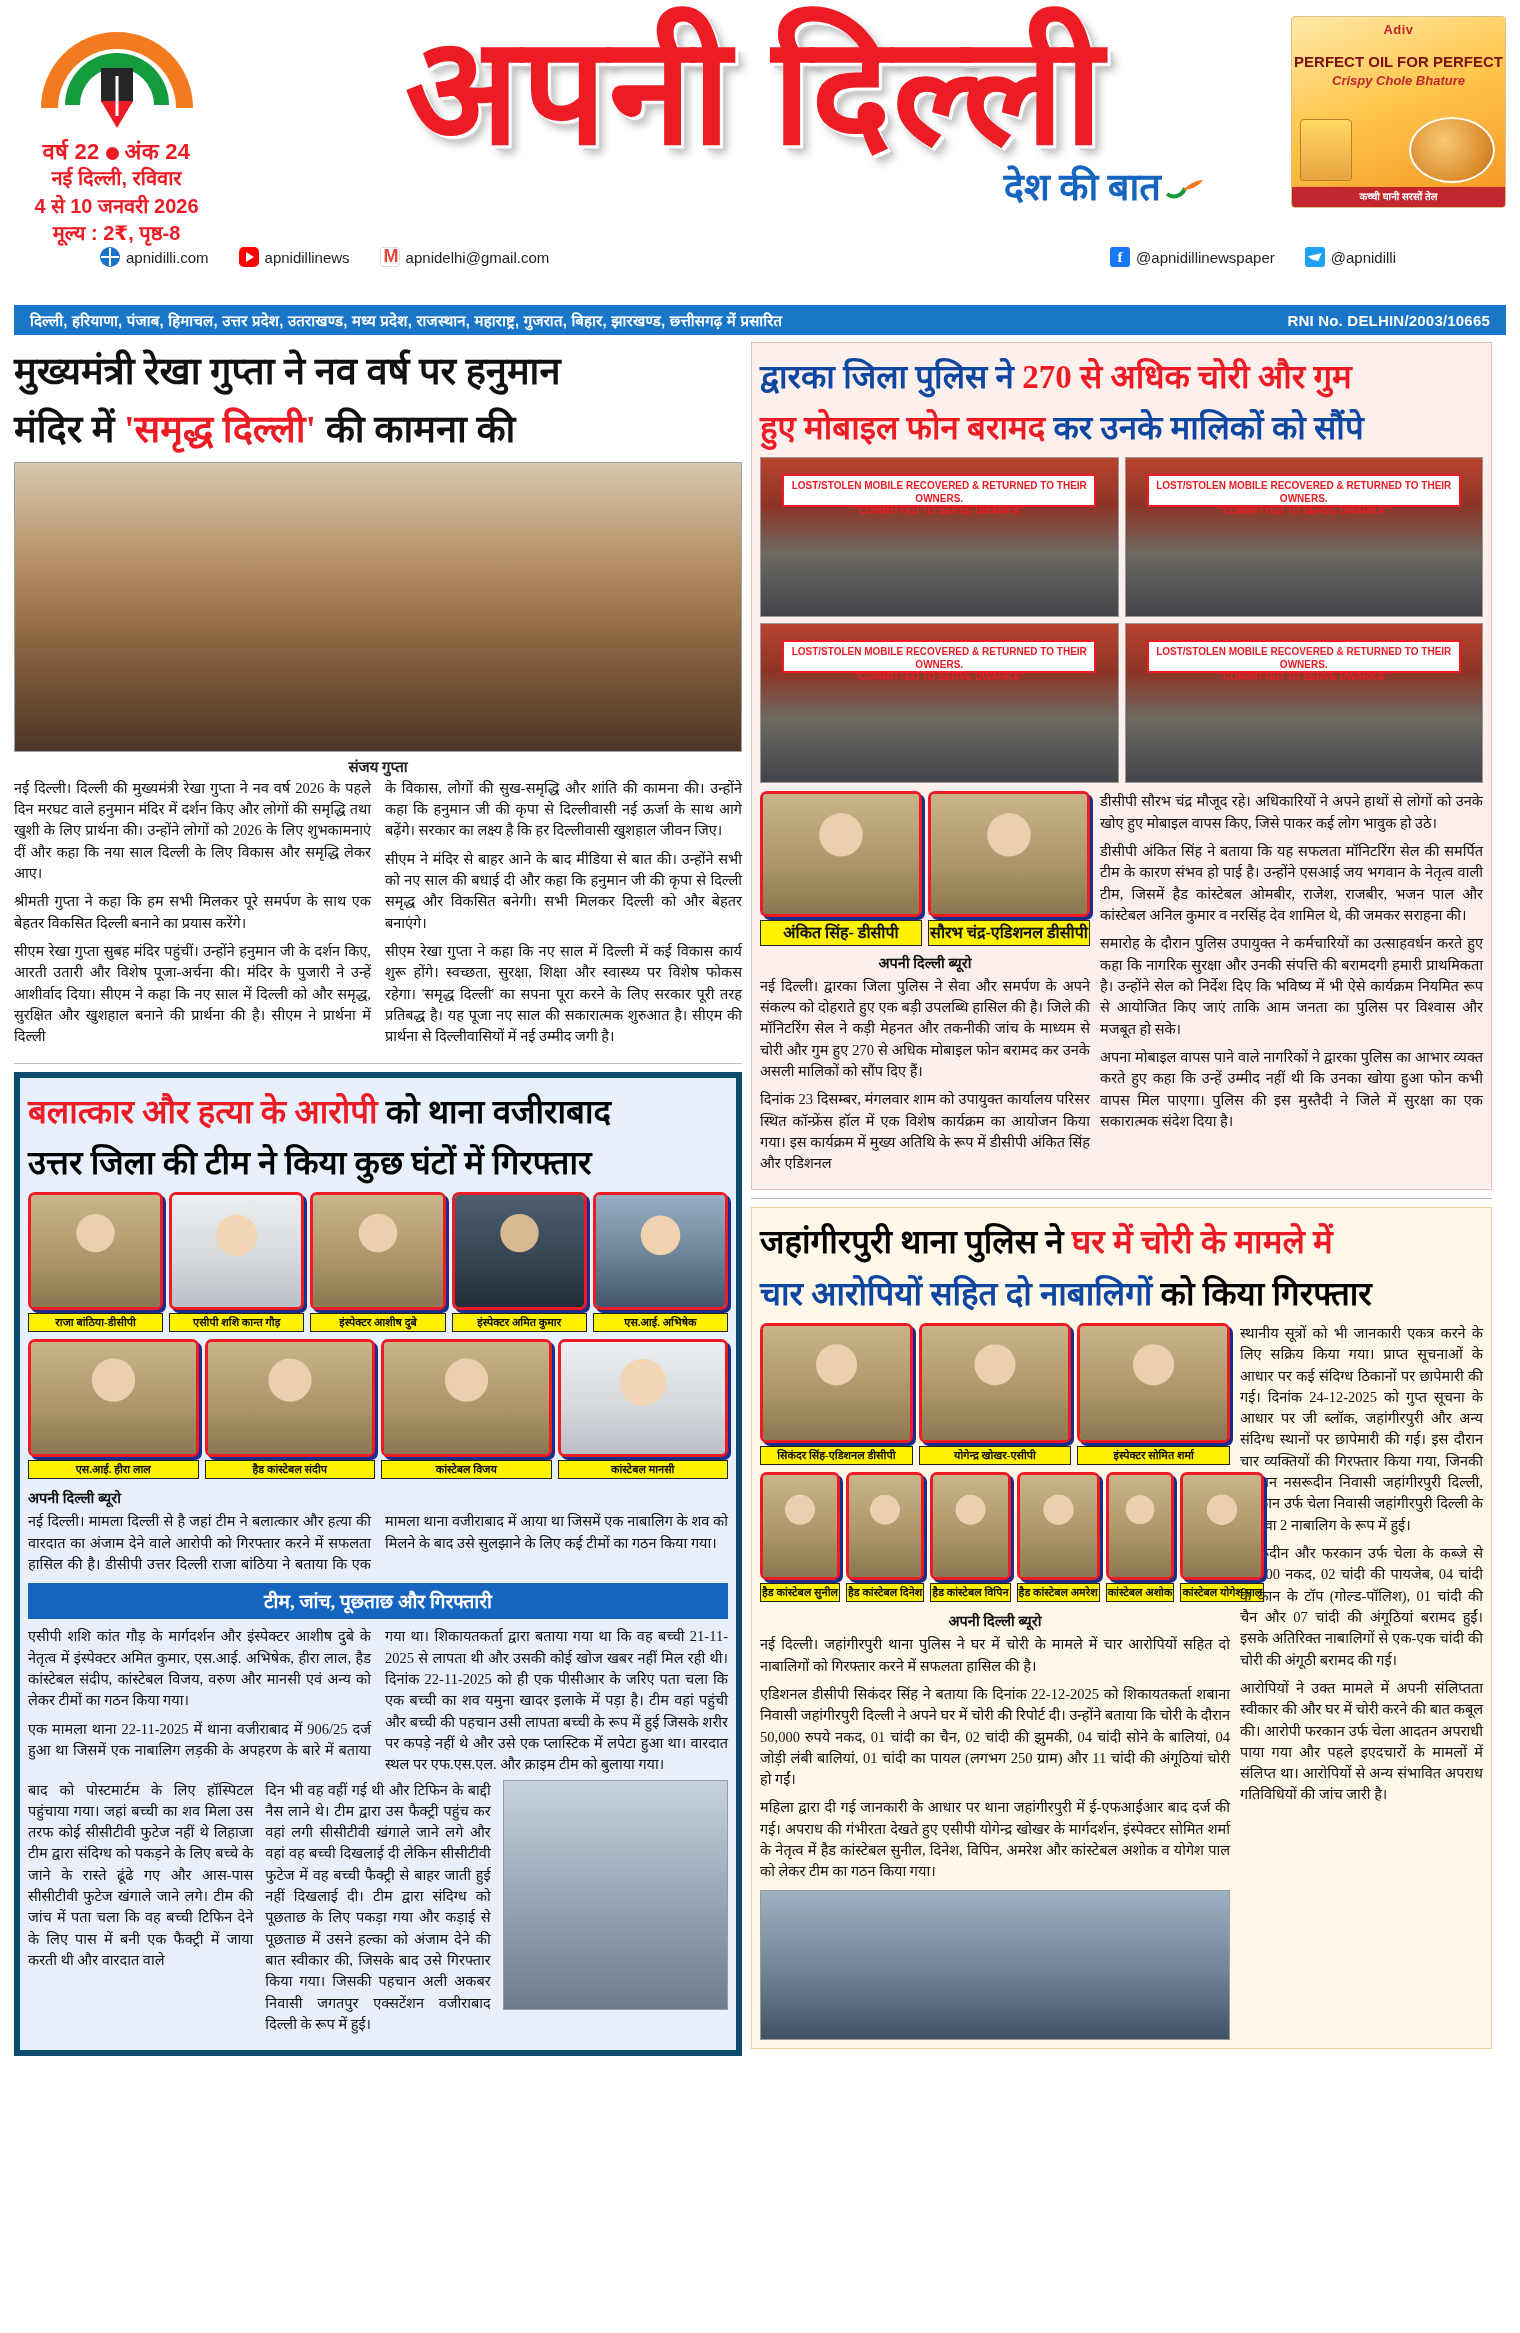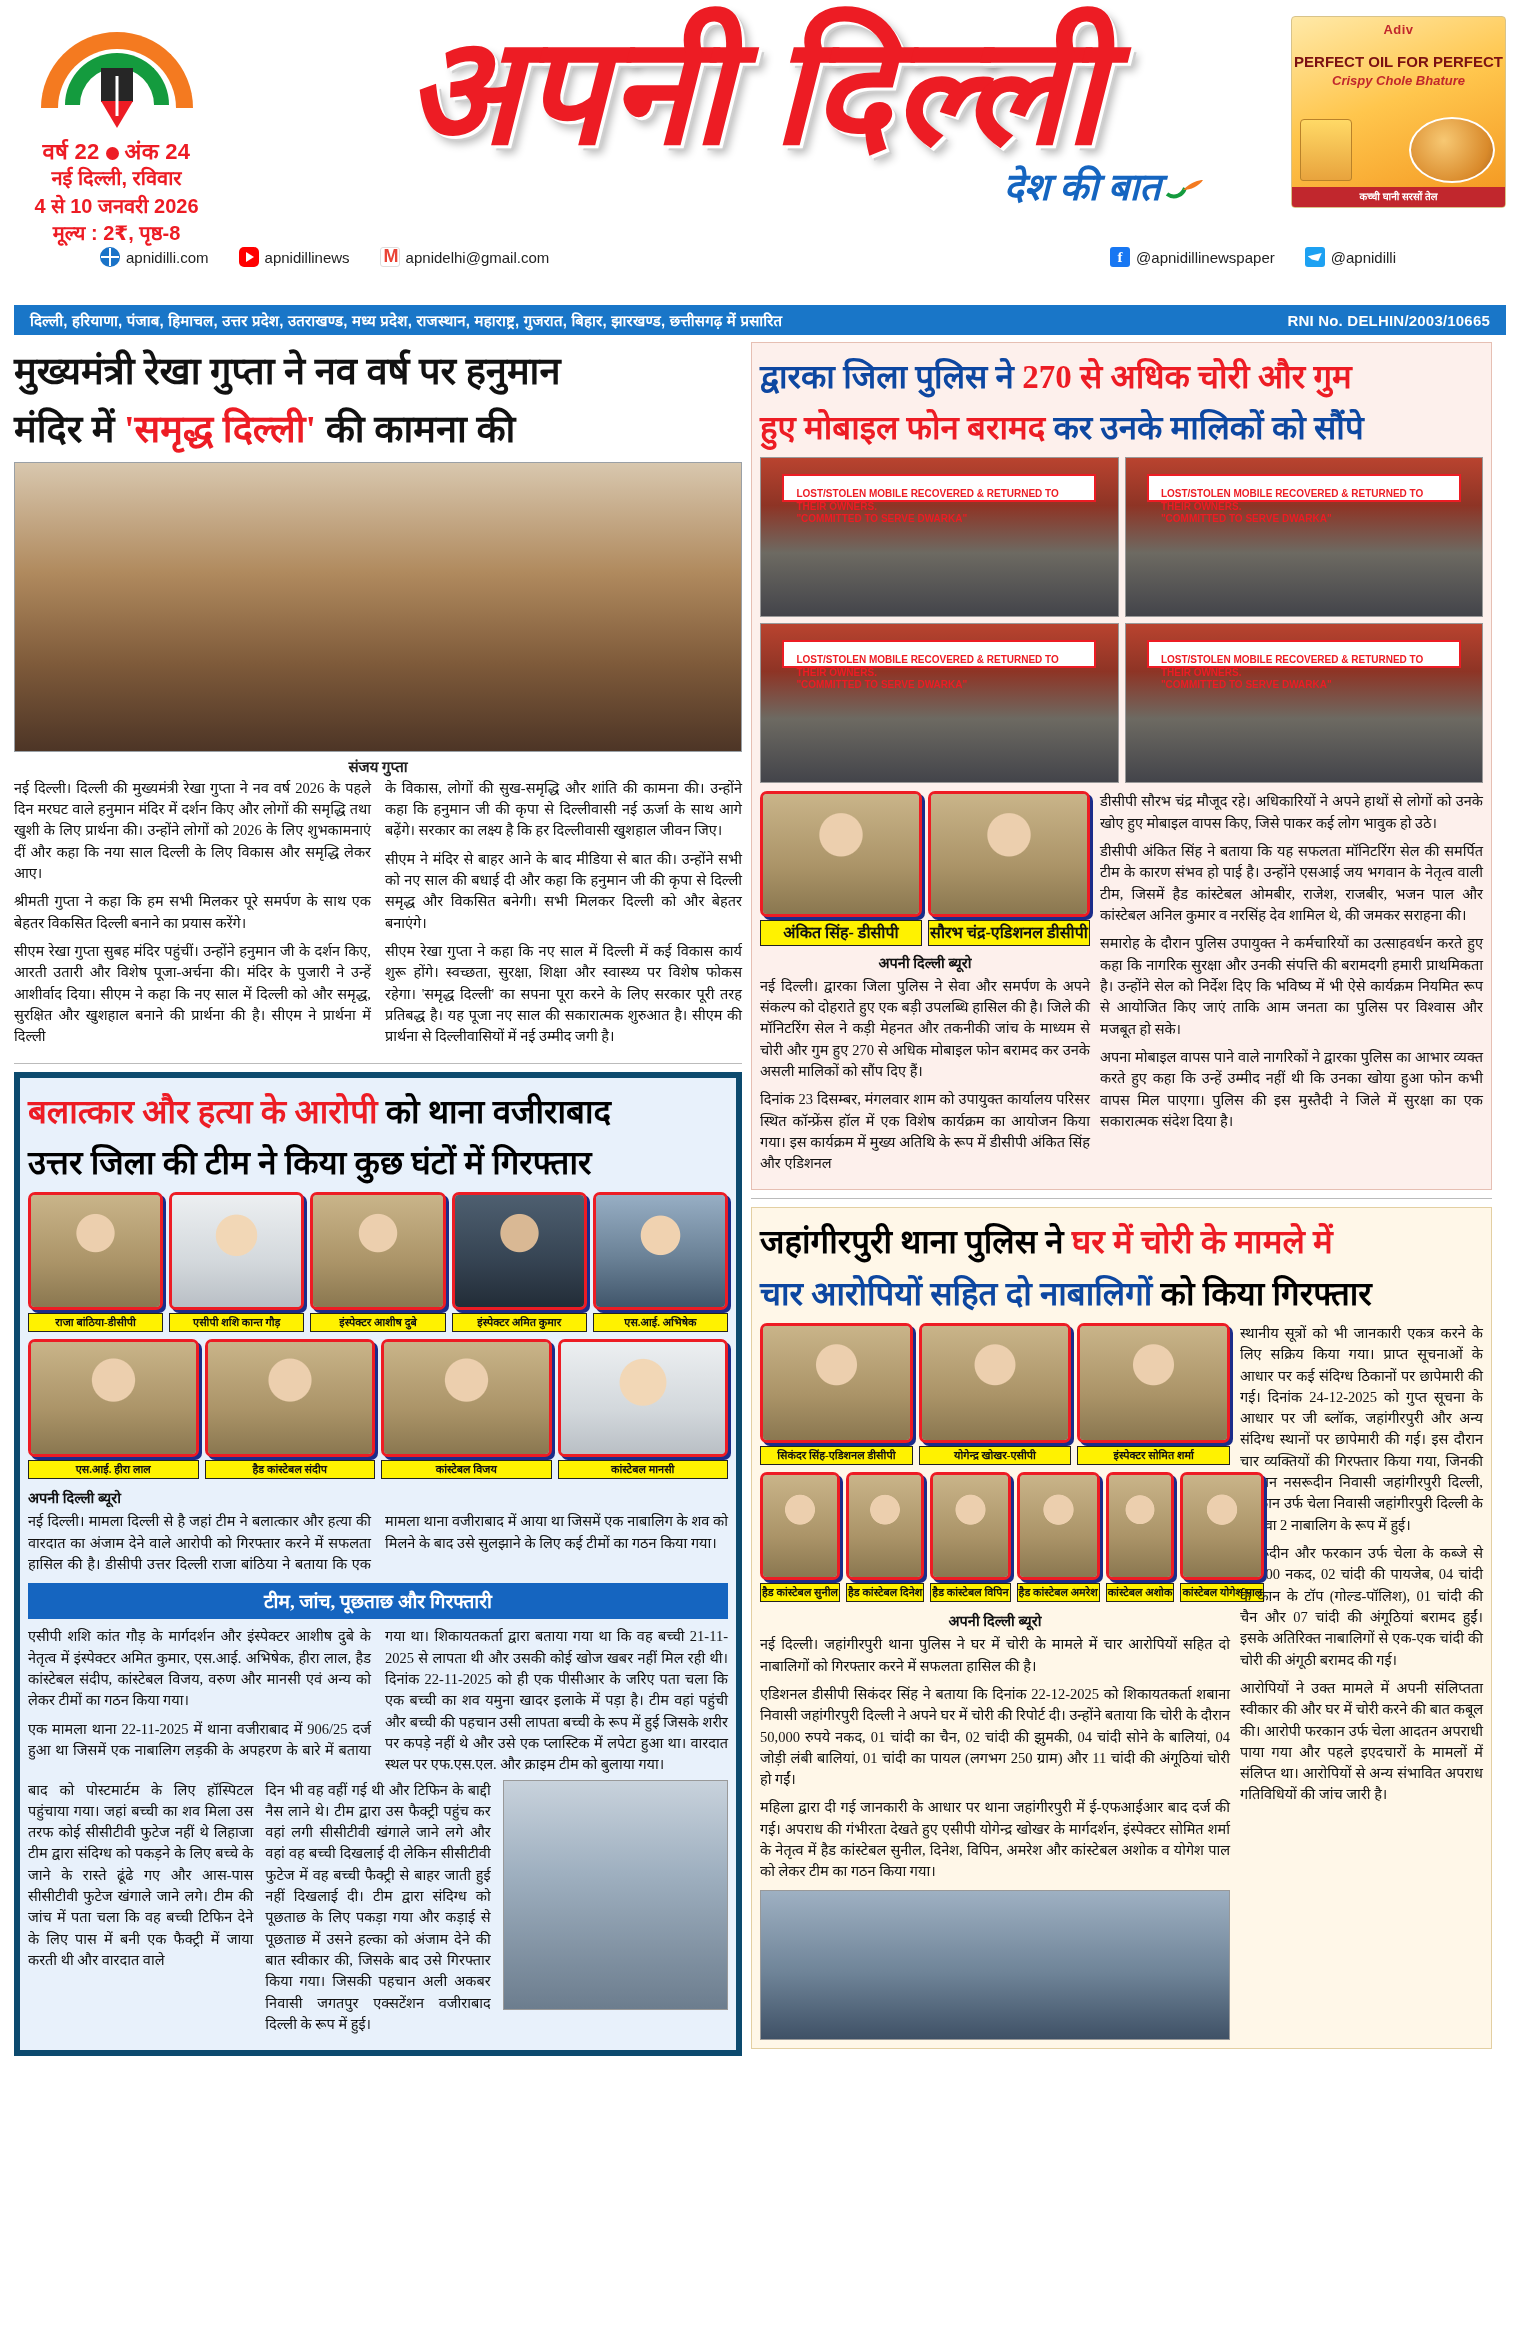--- a/index.html
+++ b/index.html
@@ -57,7 +57,7 @@
     white-space:nowrap;
   }
 
-  .title-block { flex:1; text-align:center; position:relative; padding-top:6px;font-style:italic; }
+  .title-block { flex:1; text-align:center; position:relative; padding-top:6px; }
   .paper-title {
     font-family:"Liberation Serif","DejaVu Serif",serif;
     font-size:150px; font-weight:bold; color:#ED1C24; line-height:1.02;

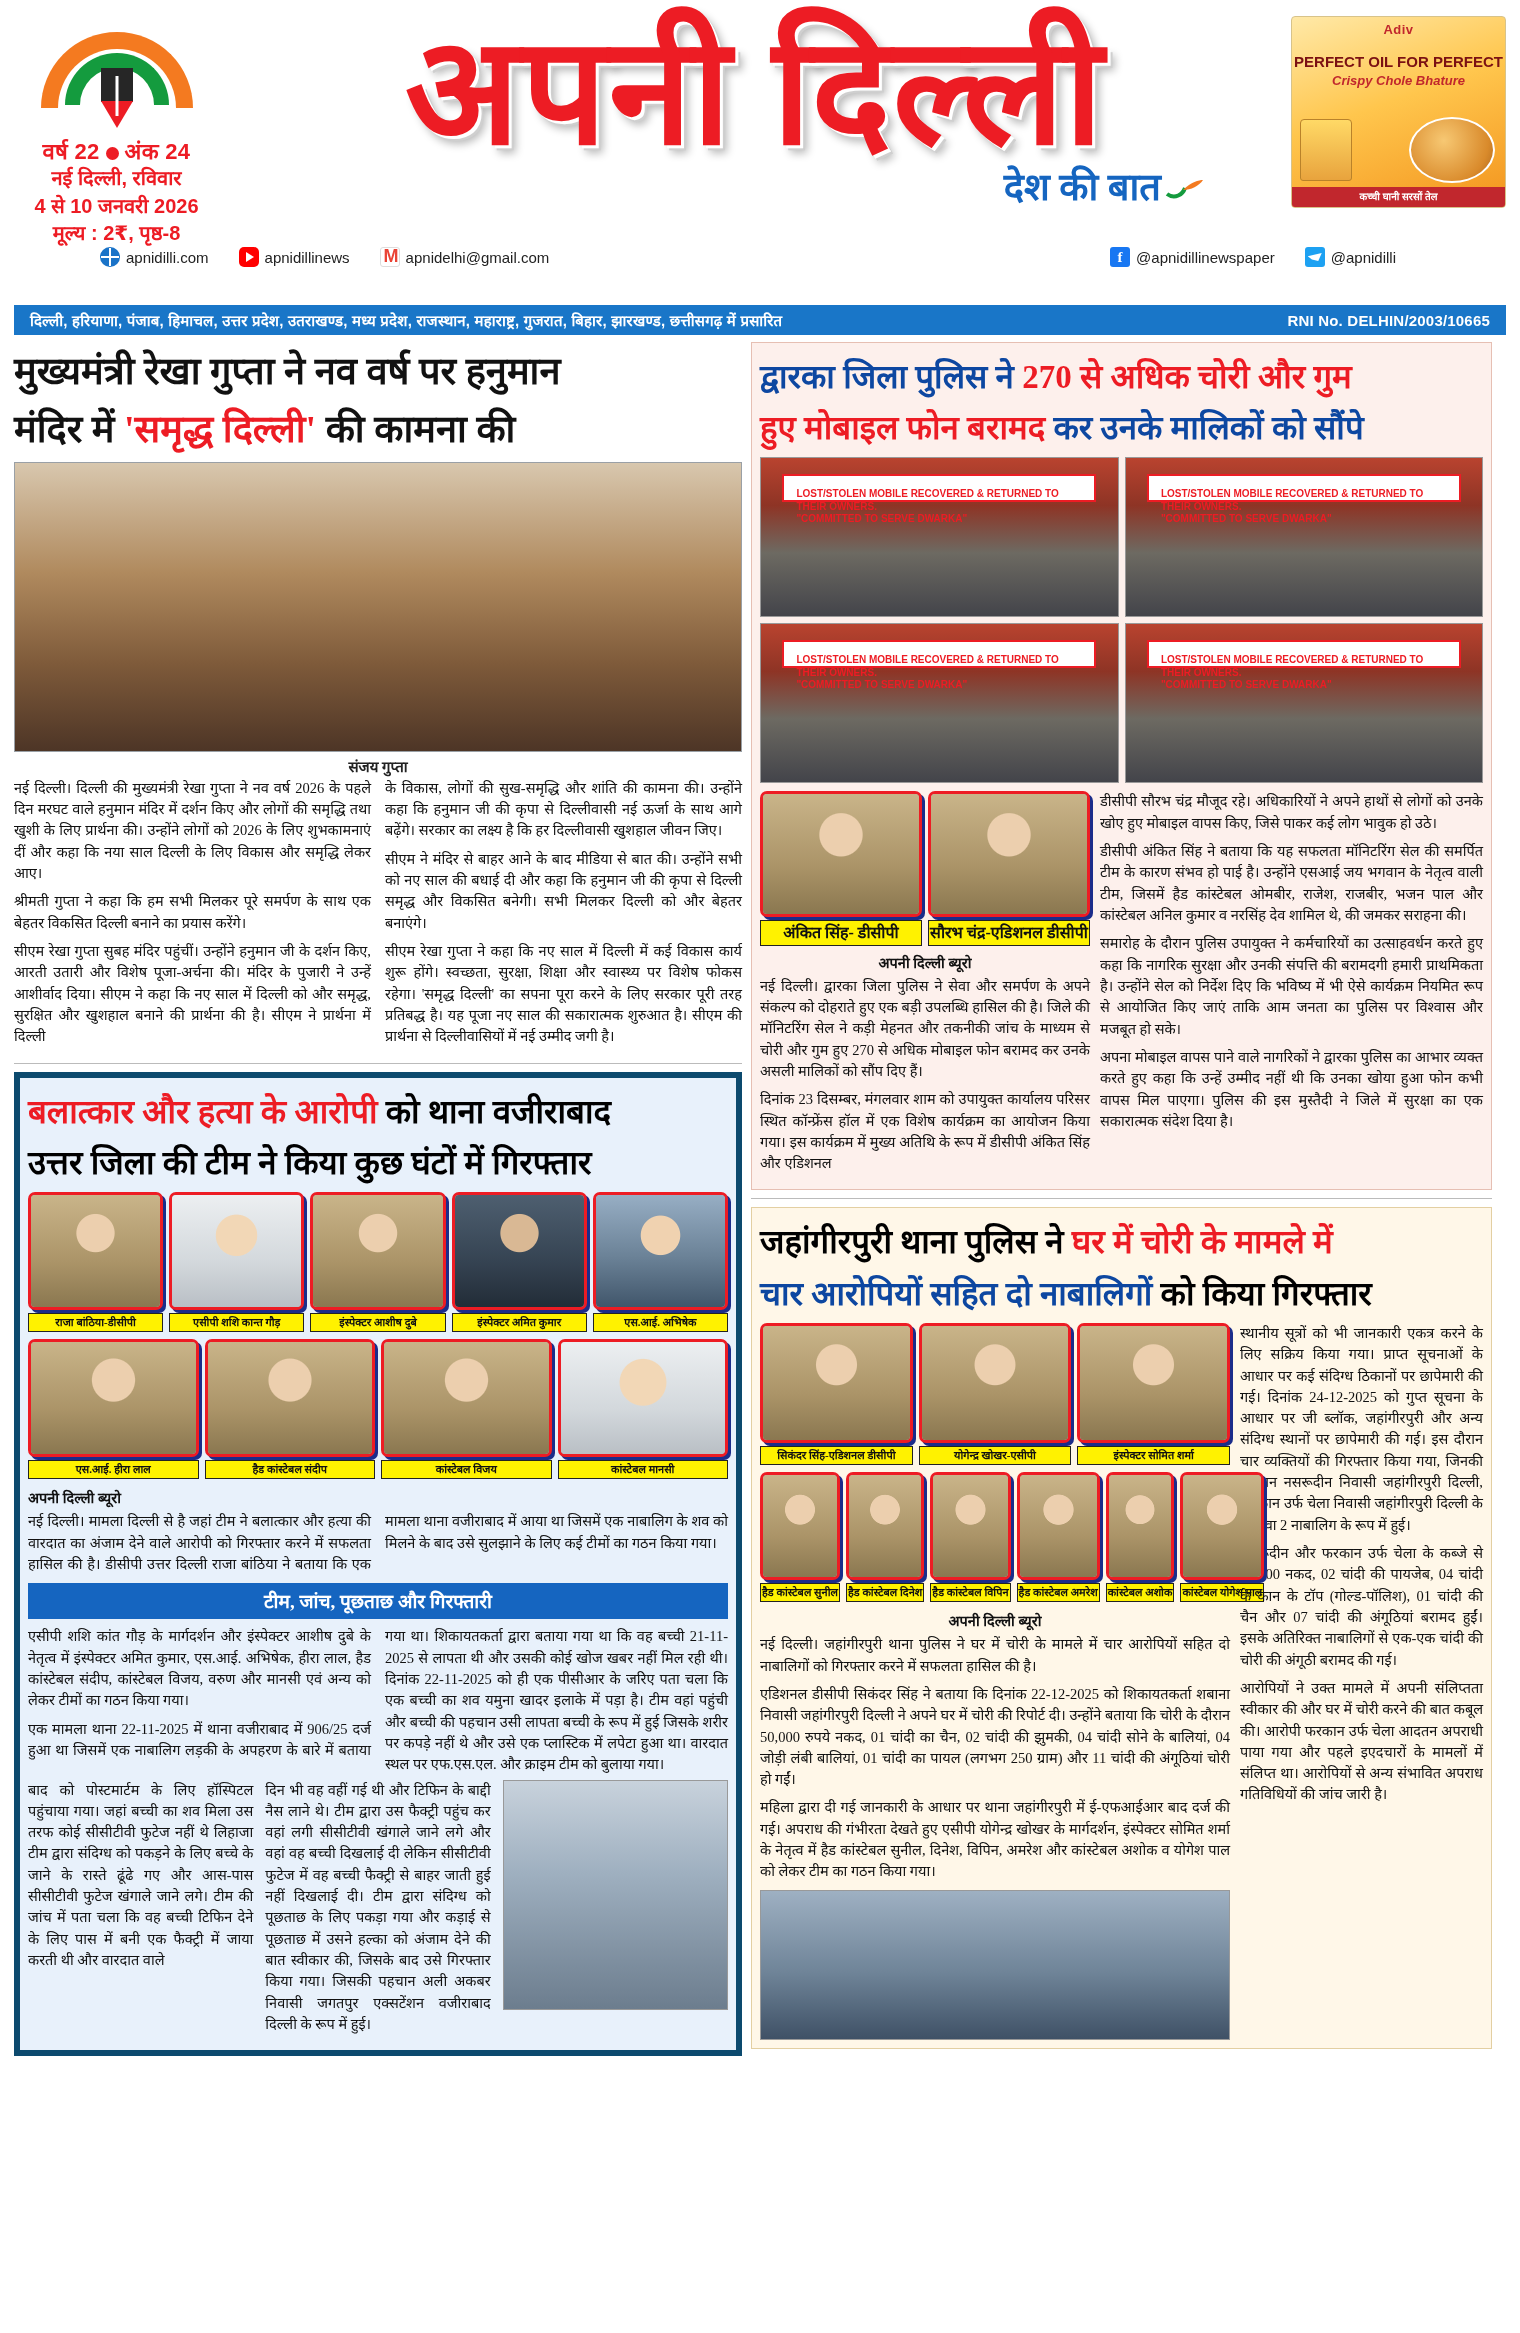--- a/index.html
+++ b/index.html
@@ -230,9 +230,9 @@
     background:linear-gradient(180deg,#c8d2dc 0%,#9fb0c0 40%,#6c7d8e 100%);
   }
   .banner-text {
-    position:absolute; left:6%; right:6%; top:10%; height:20px;
+    position:absolute; left:6%; right:6%; top:10%; height:33px;
     background:#fff; border:2px solid #ED1C24; color:#ED1C24; font-size:10px;
-    font-weight:bold; text-align:left; line-height:1.25; padding:12px;
+    font-weight:bold; text-align:center; line-height:1.25; padding:4px;
     font-family:"Liberation Sans",sans-serif;
   }
 

